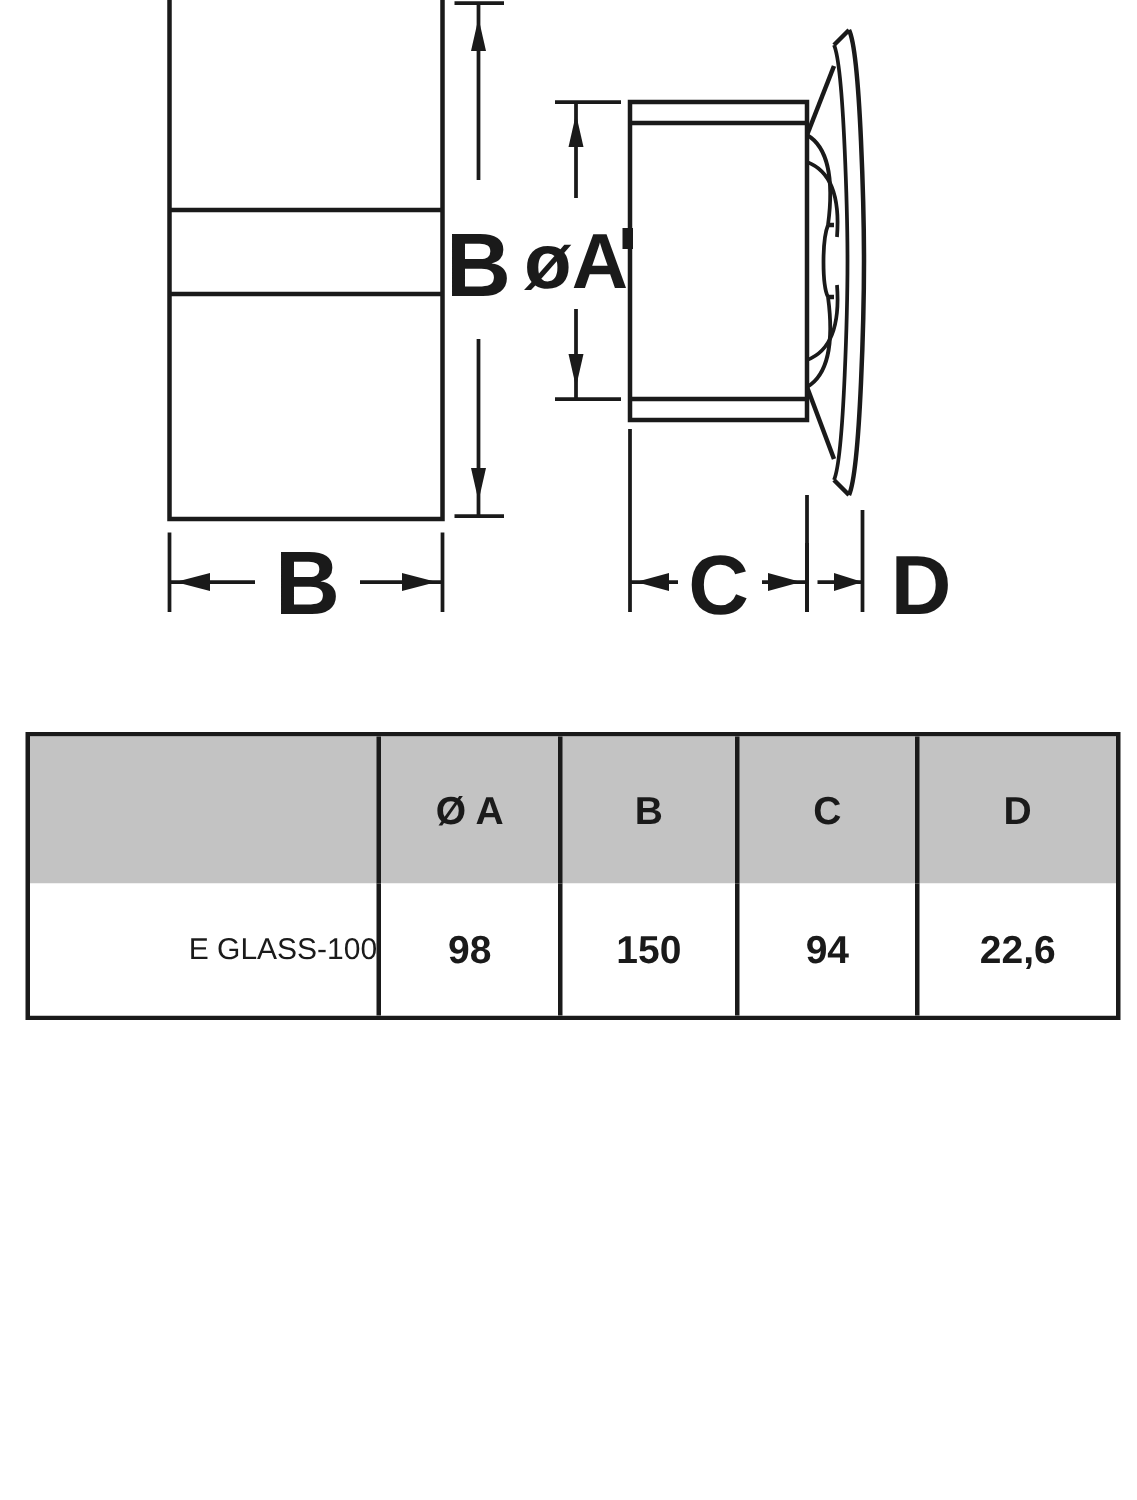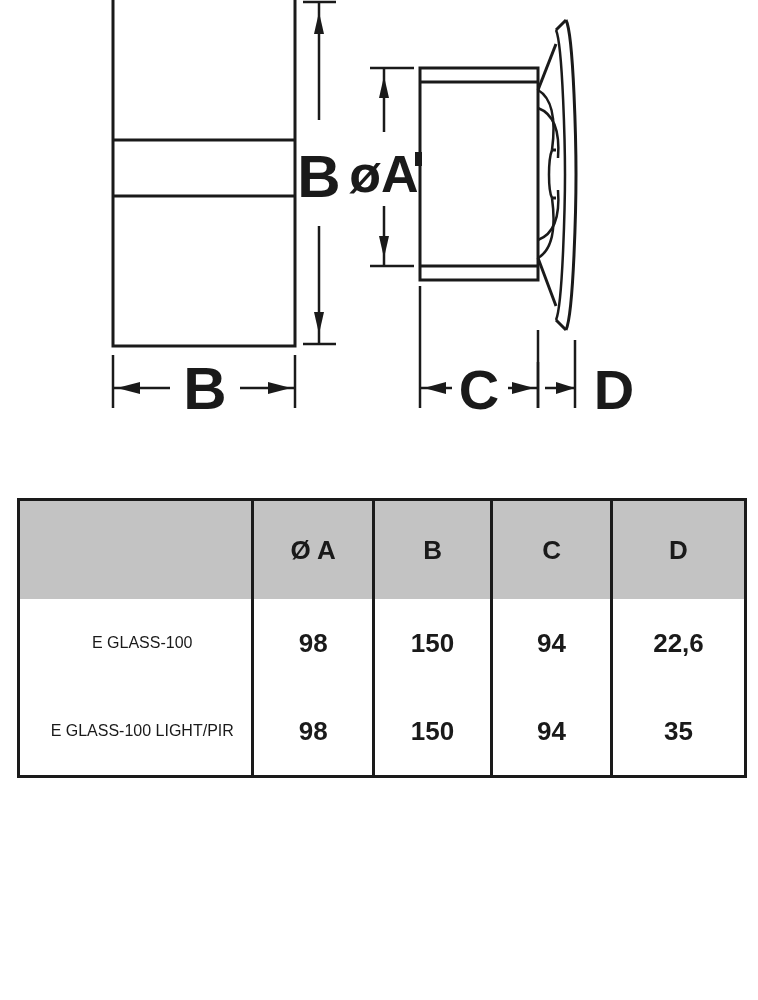--- a/index.html
+++ b/index.html
@@ -38,7 +38,7 @@
   #spec-table {
     position: absolute;
     left: 17px;
-    top: 498px;
+    top: 488px;
     width: 724px;
     border: 3px solid #1a1a1a;
     border-collapse: collapse;

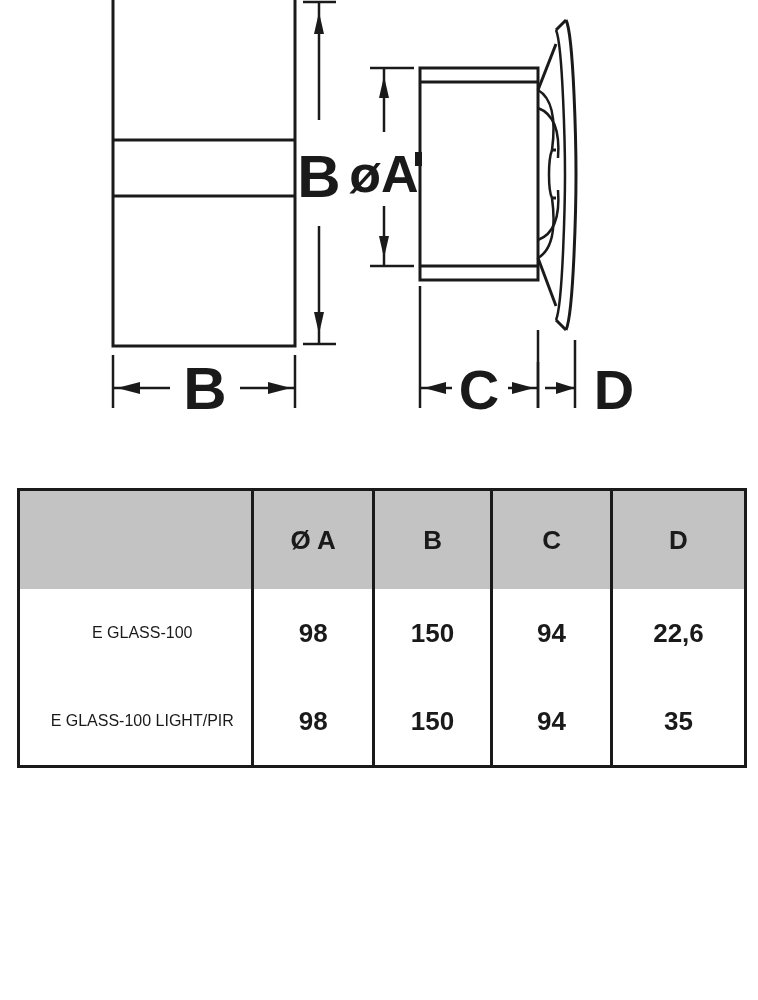--- a/index.html
+++ b/index.html
@@ -73,9 +73,9 @@
     background: #ffffff;
   }
   #spec-table tbody td.first-col {
-    text-align: center;
+    text-align: right;
     padding-left: 13px;
-    font-size: 16px;
+    font-size: 20px;
     font-weight: 400;
     border-left: none;
     white-space: nowrap;

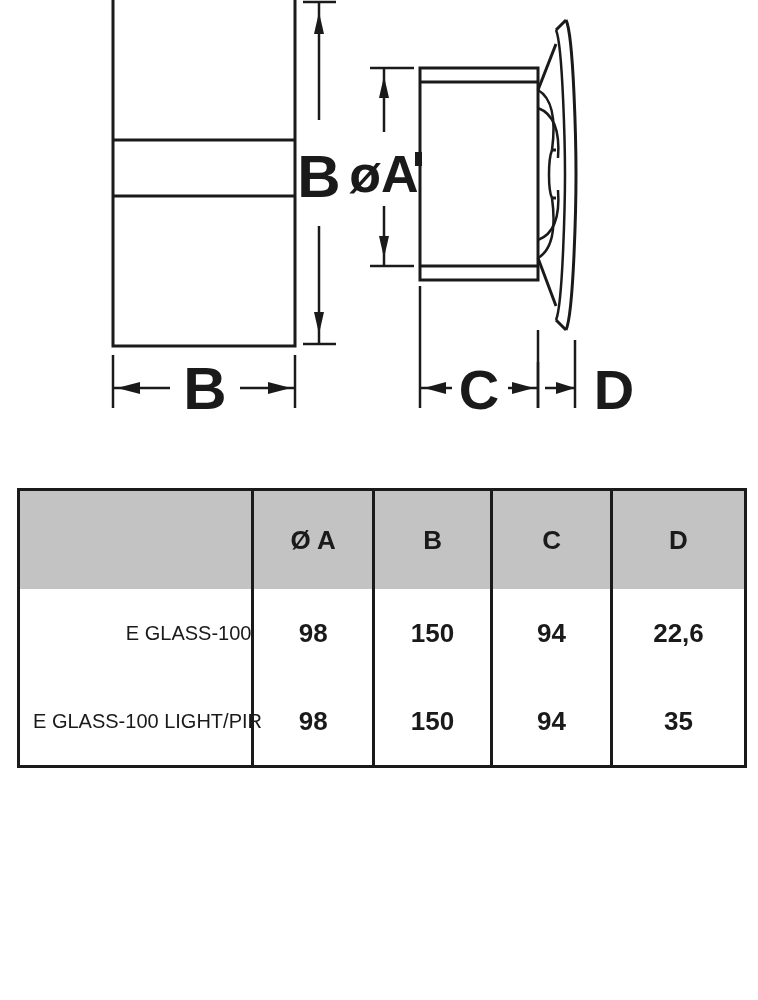--- a/index.html
+++ b/index.html
@@ -193,13 +193,6 @@
         <td>94</td>
         <td>22,6</td>
       </tr>
-      <tr>
-        <td class="first-col">E GLASS-100 LIGHT/PIR</td>
-        <td>98</td>
-        <td>150</td>
-        <td>94</td>
-        <td>35</td>
-      </tr>
     </tbody>
   </table>
 </div>

